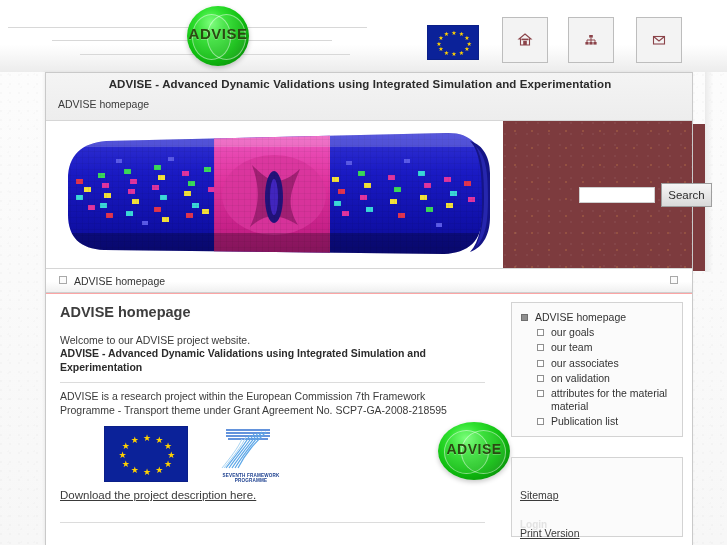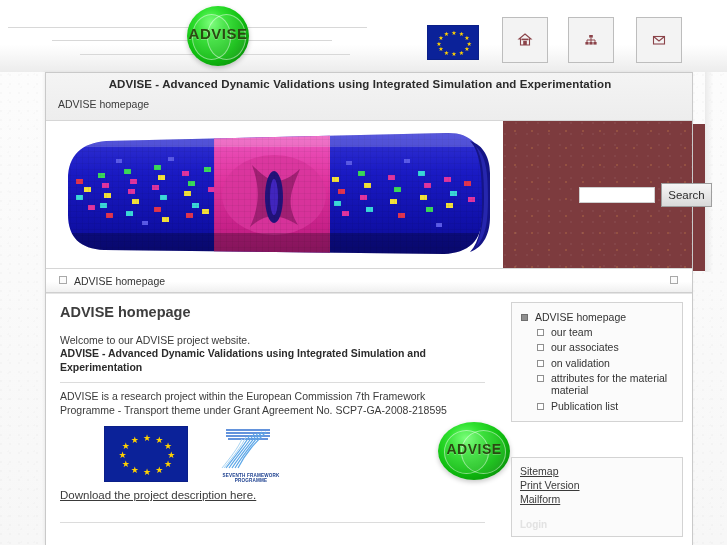--- a/index.html
+++ b/index.html
@@ -150,7 +150,7 @@
     position: absolute;
     left: 45px; top: 72px;
     width: 648px; height: 473px;
-    background: #e5e5e5;
+    background: #fca5a5;
     border: 1px solid #c9c9c9;
     border-bottom: none;
     box-sizing: border-box;

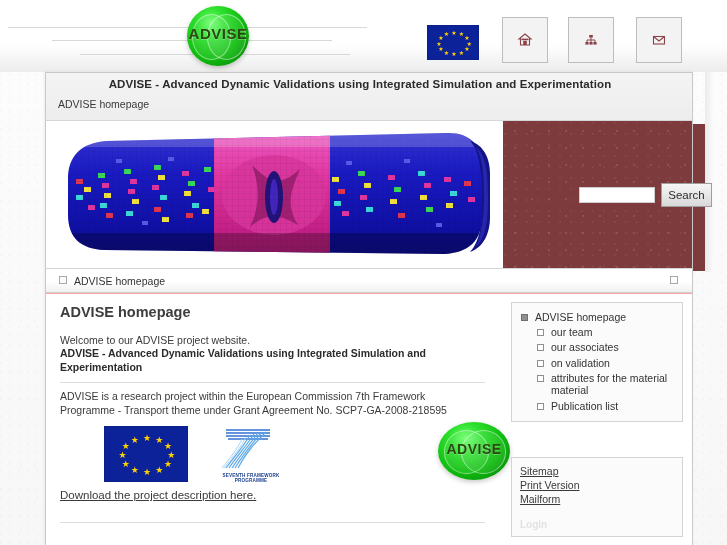--- a/index.html
+++ b/index.html
@@ -723,6 +723,10 @@
             </div>
             <div class="nav-item level-1">
               <span class="bullet"></span>
+              <span class="nav-label">our goals</span>
+            </div>
+            <div class="nav-item level-1">
+              <span class="bullet"></span>
               <span class="nav-label">our team</span>
             </div>
             <div class="nav-item level-1">

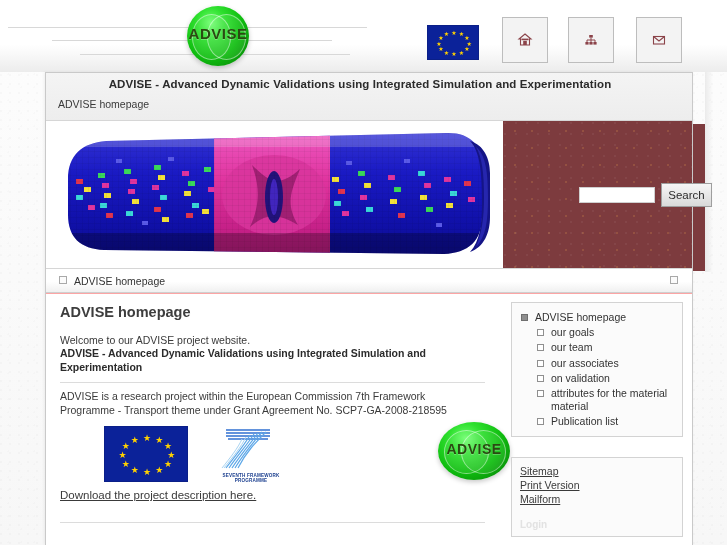--- a/index.html
+++ b/index.html
@@ -446,6 +446,7 @@
     text-decoration: underline;
     line-height: 1.35;
     cursor: pointer;
+    margin-top: 24px;
   }
   #login-link {
     position: absolute;

